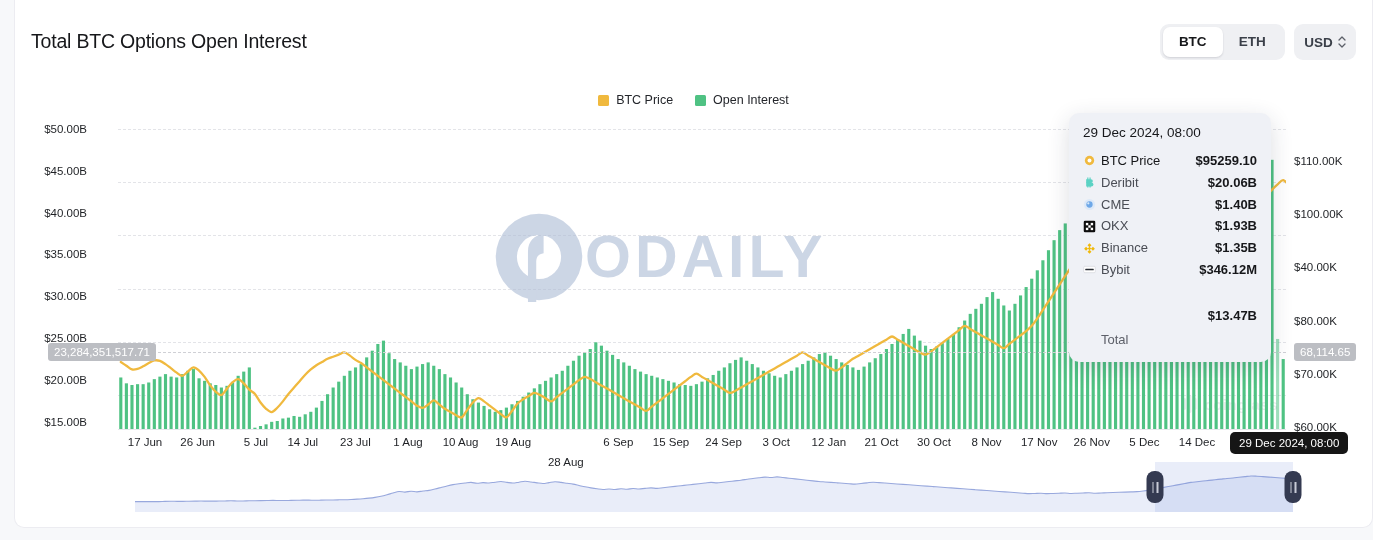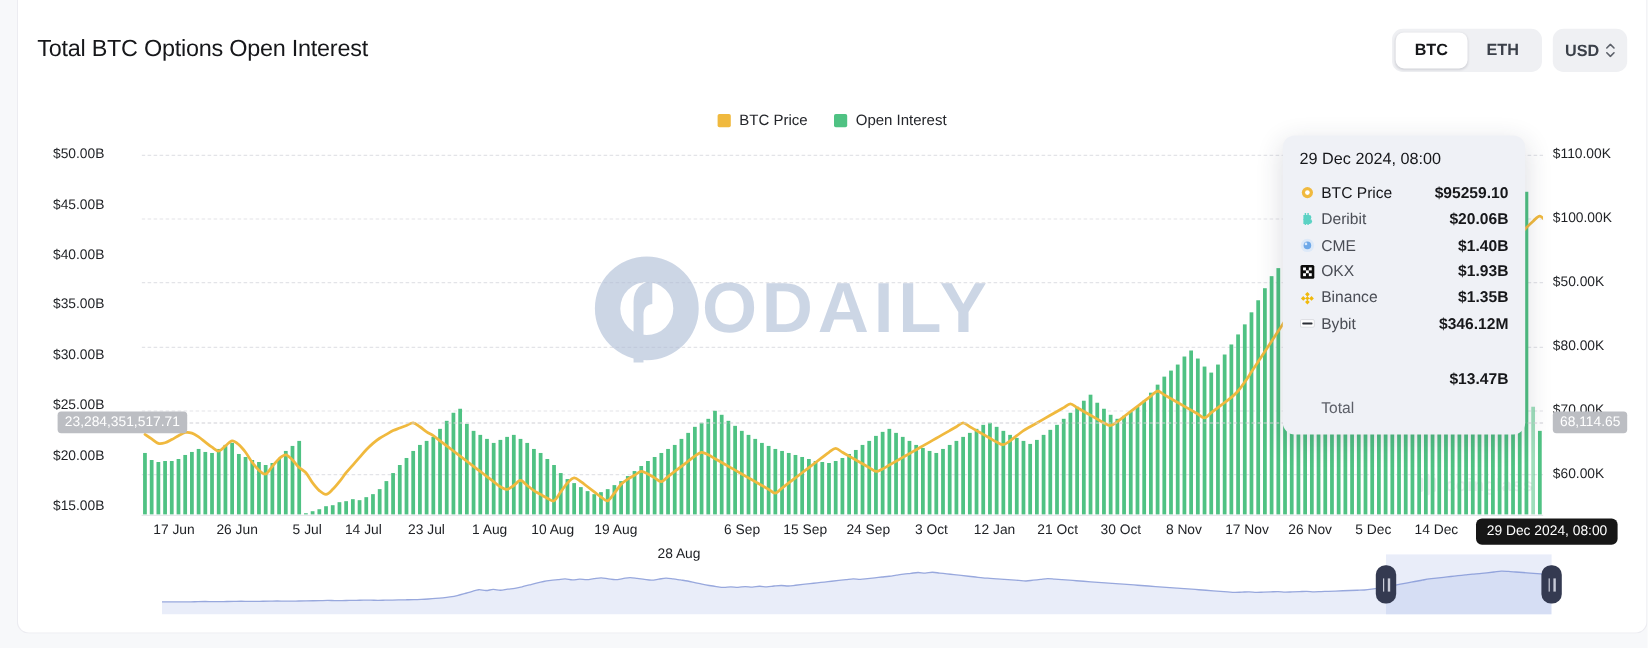--- a/index.html
+++ b/index.html
@@ -100,7 +100,7 @@
     white-space: nowrap;
   }
   .y-left  { right: 1285px; text-align: right; }
-  .y-right { left: 1279px; }
+  .y-right { left: 1279px; margin-top: 32px; }
   #x-axis-labels .x-tick {
     position: absolute; font-size: 11.5px; color: #1e2024;
     white-space: nowrap; transform: translateX(-50%);

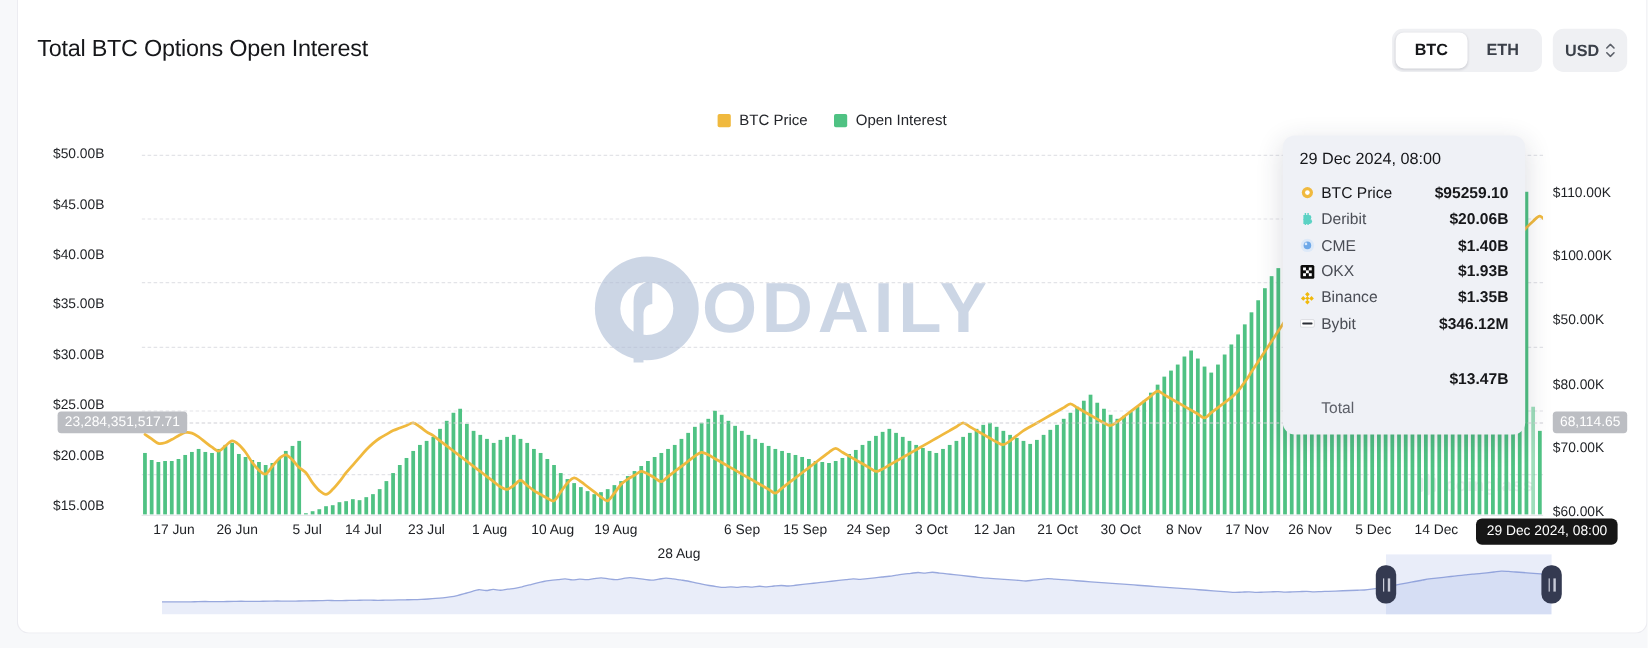--- a/index.html
+++ b/index.html
@@ -456,7 +456,7 @@
   <div id="y-axis-right">
       <div class="axis-label y-right" style="top: 123px;">$110.00K</div>
       <div class="axis-label y-right" style="top: 176.2px;">$100.00K</div>
-      <div class="axis-label y-right" style="top: 229.4px;">$50.00K</div>
+      <div class="axis-label y-right" style="top: 229.4px;">$40.00K</div>
       <div class="axis-label y-right" style="top: 282.6px;">$80.00K</div>
       <div class="axis-label y-right" style="top: 335.8px;">$70.00K</div>
       <div class="axis-label y-right" style="top: 389px;">$60.00K</div>

